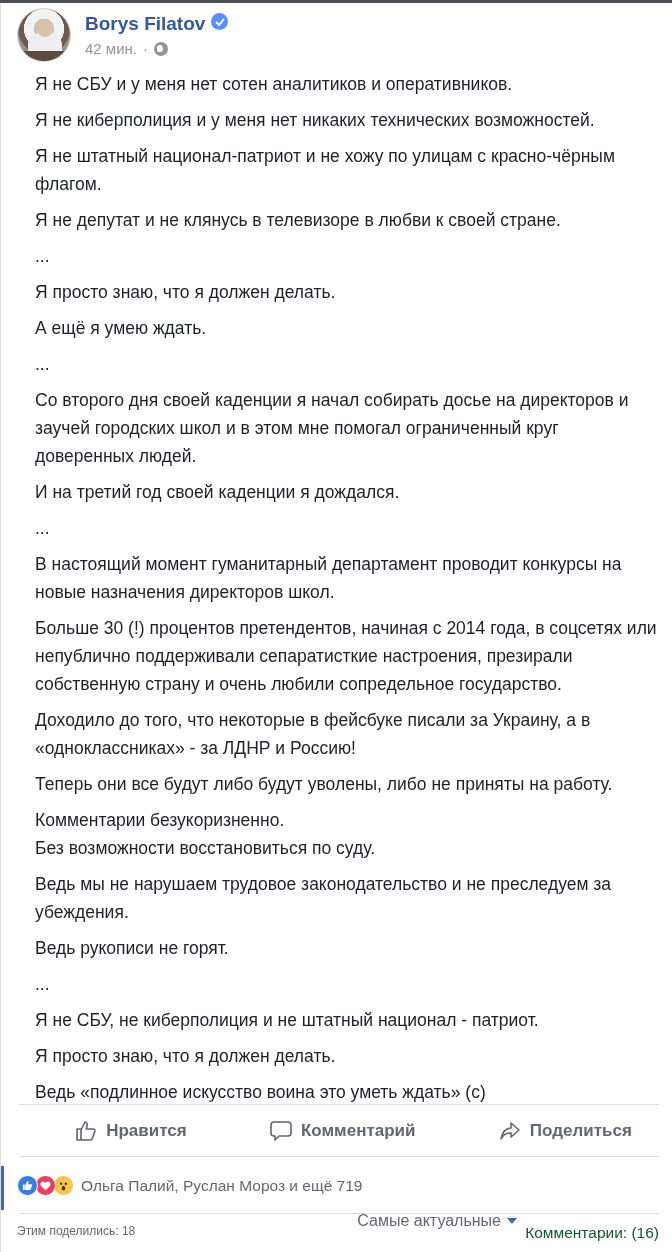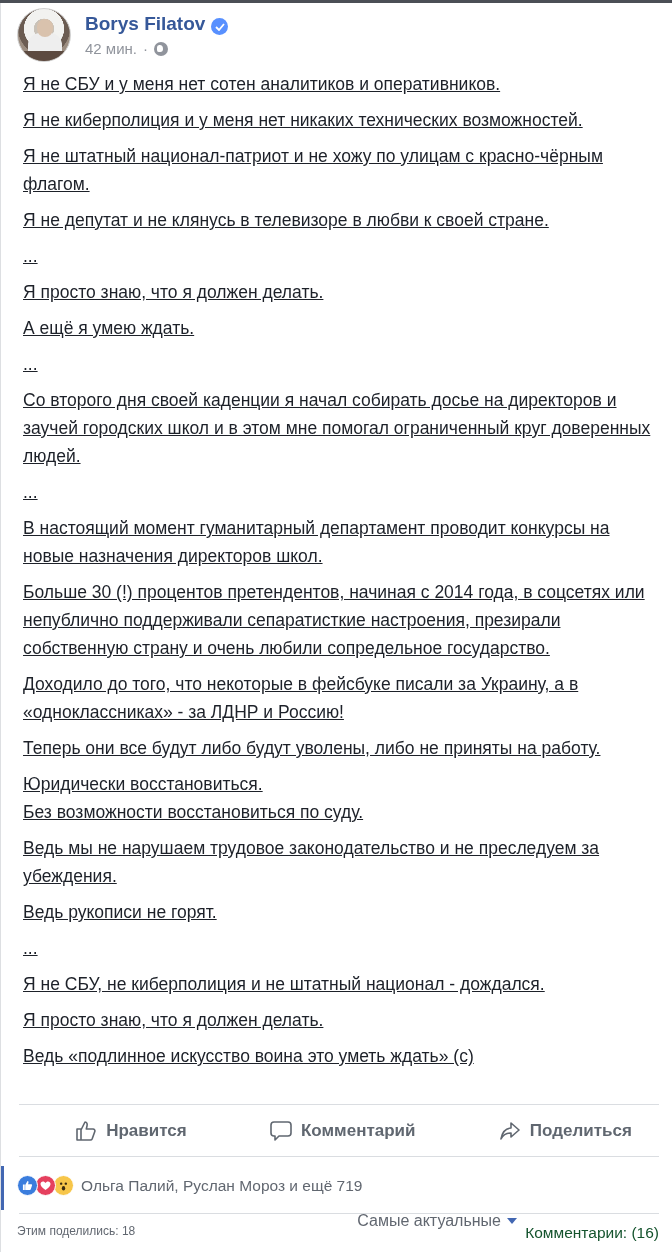--- a/index.html
+++ b/index.html
@@ -22,7 +22,7 @@
   .avatar .face { position: absolute; left: 19px; top: 10px; width: 16px; height: 18px; background: #d9c2ad; border-radius: 8px; }
   .avatar .desk { position: absolute; left: 4px; top: 42px; width: 46px; height: 10px; background: #5c4a40; }
   .meta { margin-left: 14px; }
-  .name-row { display: flex; align-items: flex-end; }
+  .name-row { display: flex; align-items: flex-start; }
   .name { font-weight: bold; font-size: 19px; color: #365899; }
   .verified {
     width: 17px; height: 17px; border-radius: 50%; background: #5890ff; margin-left: 6px;

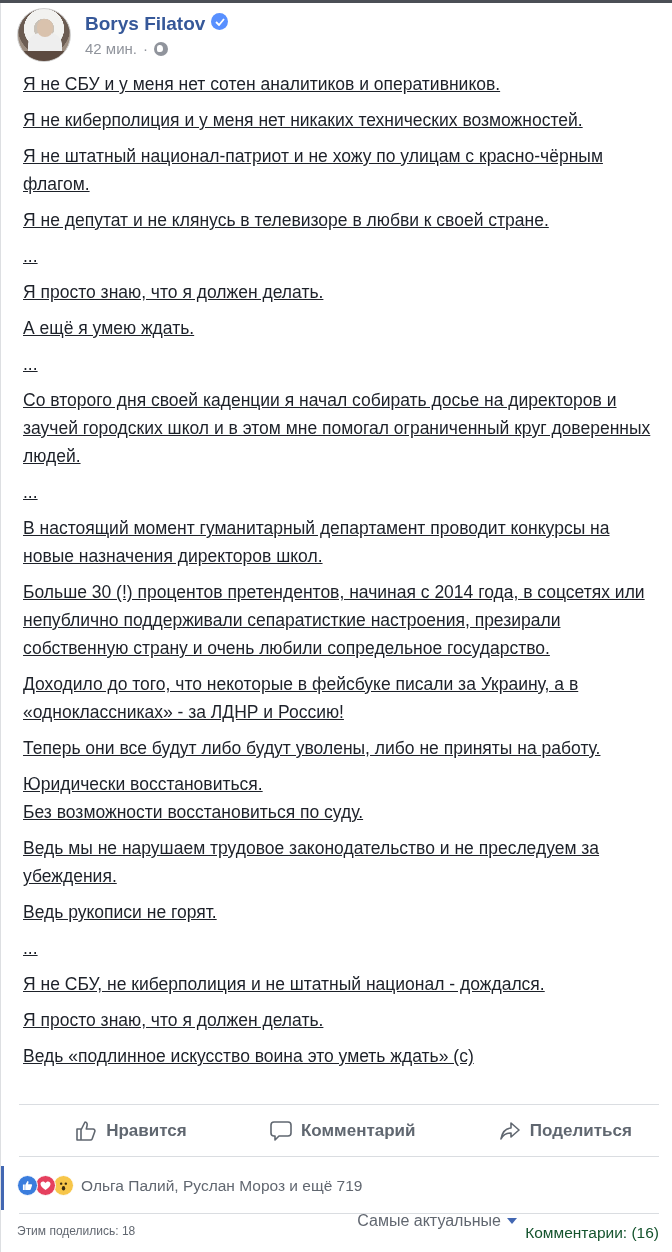--- a/index.html
+++ b/index.html
@@ -34,7 +34,7 @@
   .globe::after { content: ""; position: absolute; left: 3px; top: 3px; width: 6px; height: 7px; background: #ffffff; border-radius: 40% 60% 50% 30%; }
 
   .post { position: absolute; left: 18px; top: 67px; width: 640px; font-size: 17.5px; line-height: 28px; color: #1d2129; }
-  .post p { margin: 0 0 8px 4px; text-decoration: underline; }
+  .post p { margin: 0 0 8px 16px; }
   .post p.tight { margin-bottom: 0; }
 
   .divider { position: absolute; left: 18px; width: 640px; height: 1px; background: #dadde1; }

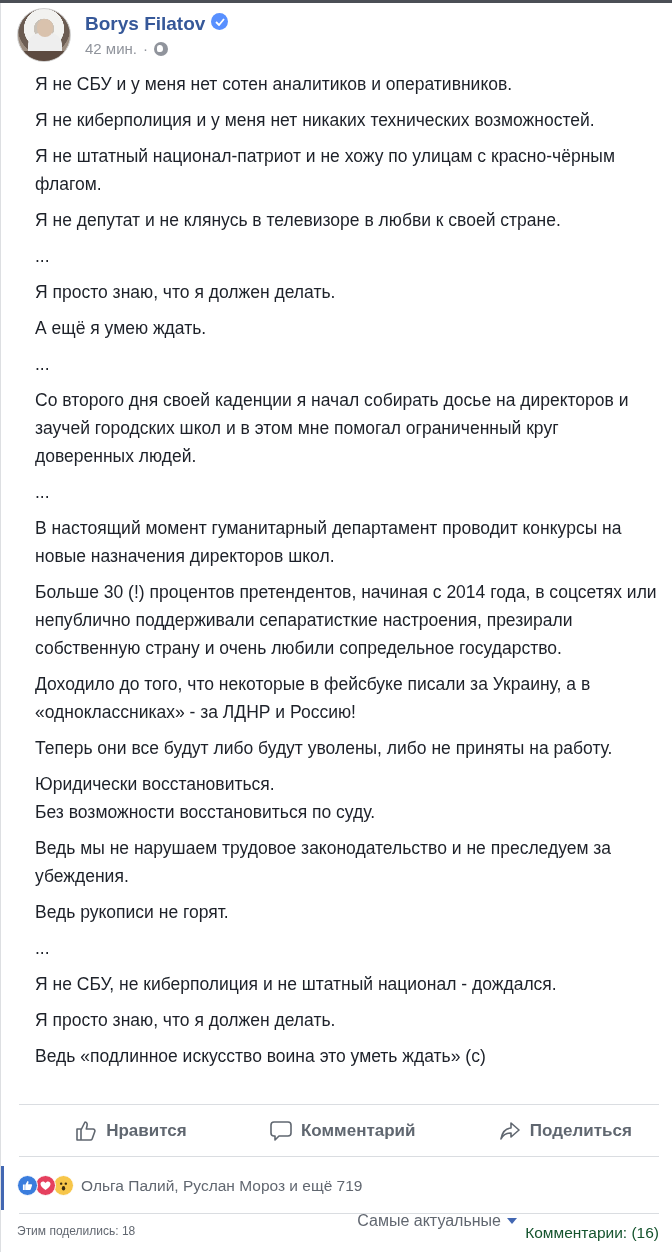--- a/index.html
+++ b/index.html
@@ -97,6 +97,7 @@
     <p>А ещё я умею ждать.</p>
     <p>...</p>
     <p>Со второго дня своей каденции я начал собирать досье на директоров и заучей городских школ и в этом мне помогал ограниченный круг доверенных людей.</p>
+    <p>И на третий год своей каденции я дождался.</p>
     <p>...</p>
     <p>В настоящий момент гуманитарный департамент проводит конкурсы на новые назначения директоров школ.</p>
     <p>Больше 30 (!) процентов претендентов, начиная с 2014 года, в соцсетях или непублично поддерживали сепаратисткие настроения, презирали собственную страну и очень любили сопредельное государство.</p>

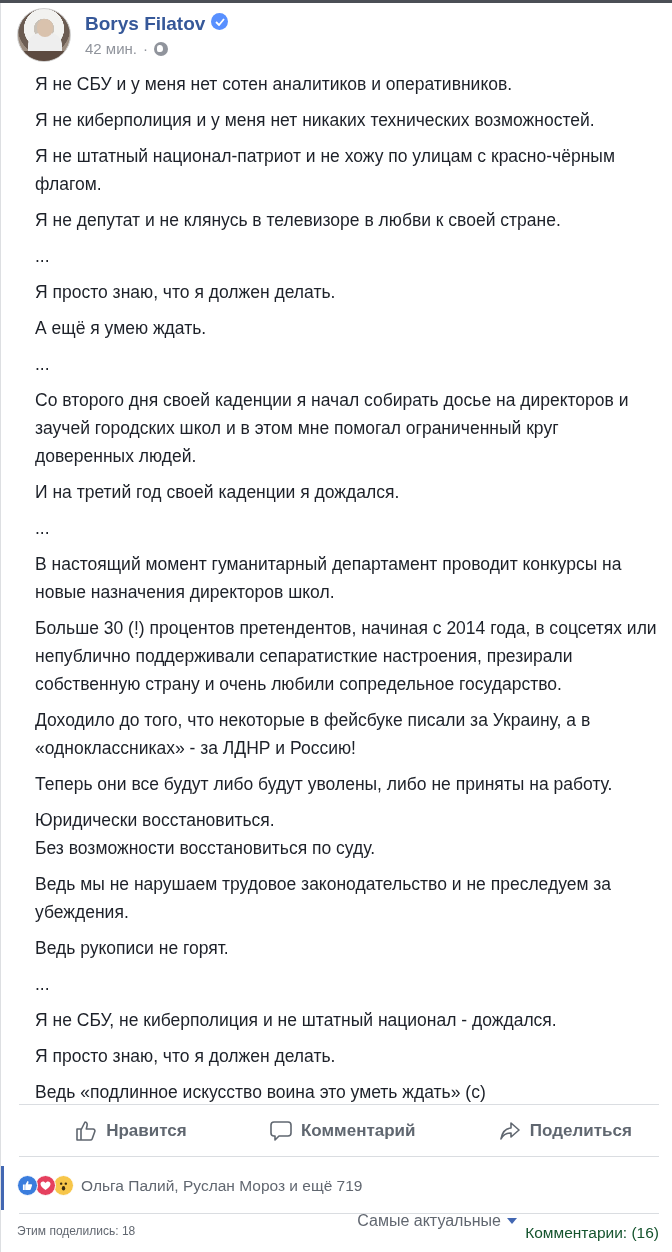--- a/index.html
+++ b/index.html
@@ -103,7 +103,7 @@
     <p>Больше 30 (!) процентов претендентов, начиная с 2014 года, в соцсетях или непублично поддерживали сепаратисткие настроения, презирали собственную страну и очень любили сопредельное государство.</p>
     <p>Доходило до того, что некоторые в фейсбуке писали за Украину, а в «одноклассниках» - за ЛДНР и Россию!</p>
     <p>Теперь они все будут либо будут уволены, либо не приняты на работу.</p>
-    <p class="tight">Юридически восстановиться.</p>
+    <p class="tight">Комментарии безукоризненно.</p>
     <p>Без возможности восстановиться по суду.</p>
     <p>Ведь мы не нарушаем трудовое законодательство и не преследуем за убеждения.</p>
     <p>Ведь рукописи не горят.</p>

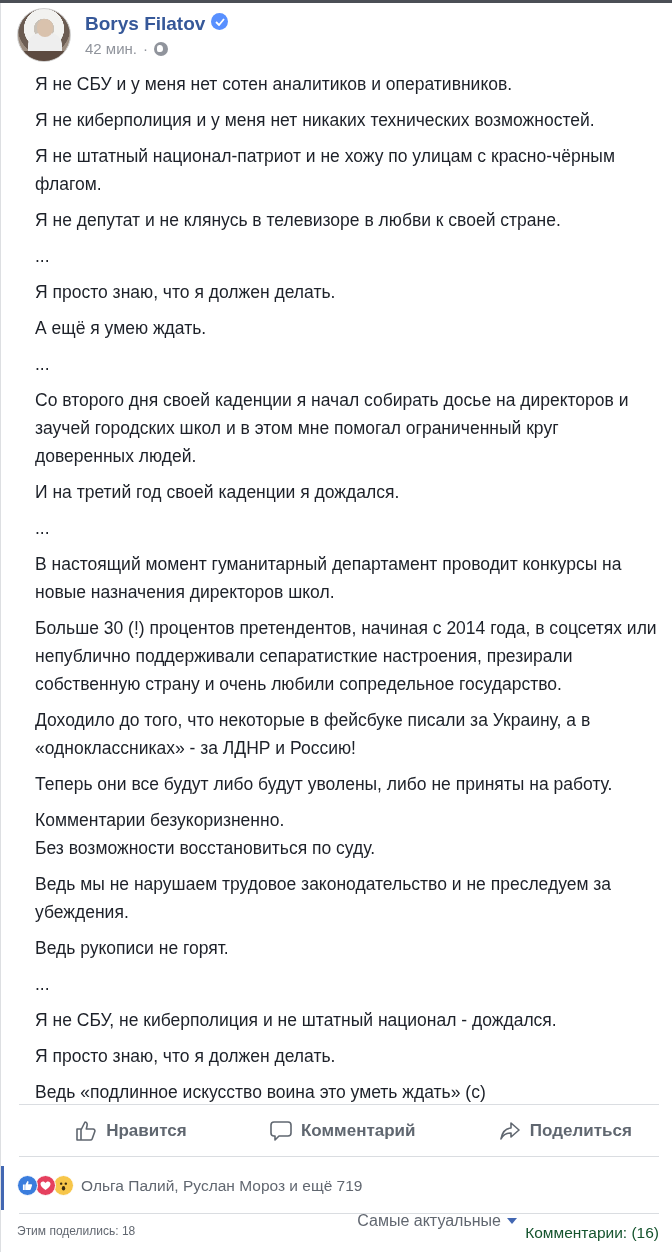--- a/index.html
+++ b/index.html
@@ -108,7 +108,7 @@
     <p>Ведь мы не нарушаем трудовое законодательство и не преследуем за убеждения.</p>
     <p>Ведь рукописи не горят.</p>
     <p>...</p>
-    <p>Я не СБУ, не киберполиция и не штатный национал - дождался.</p>
+    <p>Я не СБУ, не киберполиция и не штатный национал - патриот.</p>
     <p>Я просто знаю, что я должен делать.</p>
     <p>Ведь «подлинное искусство воина это уметь ждать» (с)</p>
   </div>

